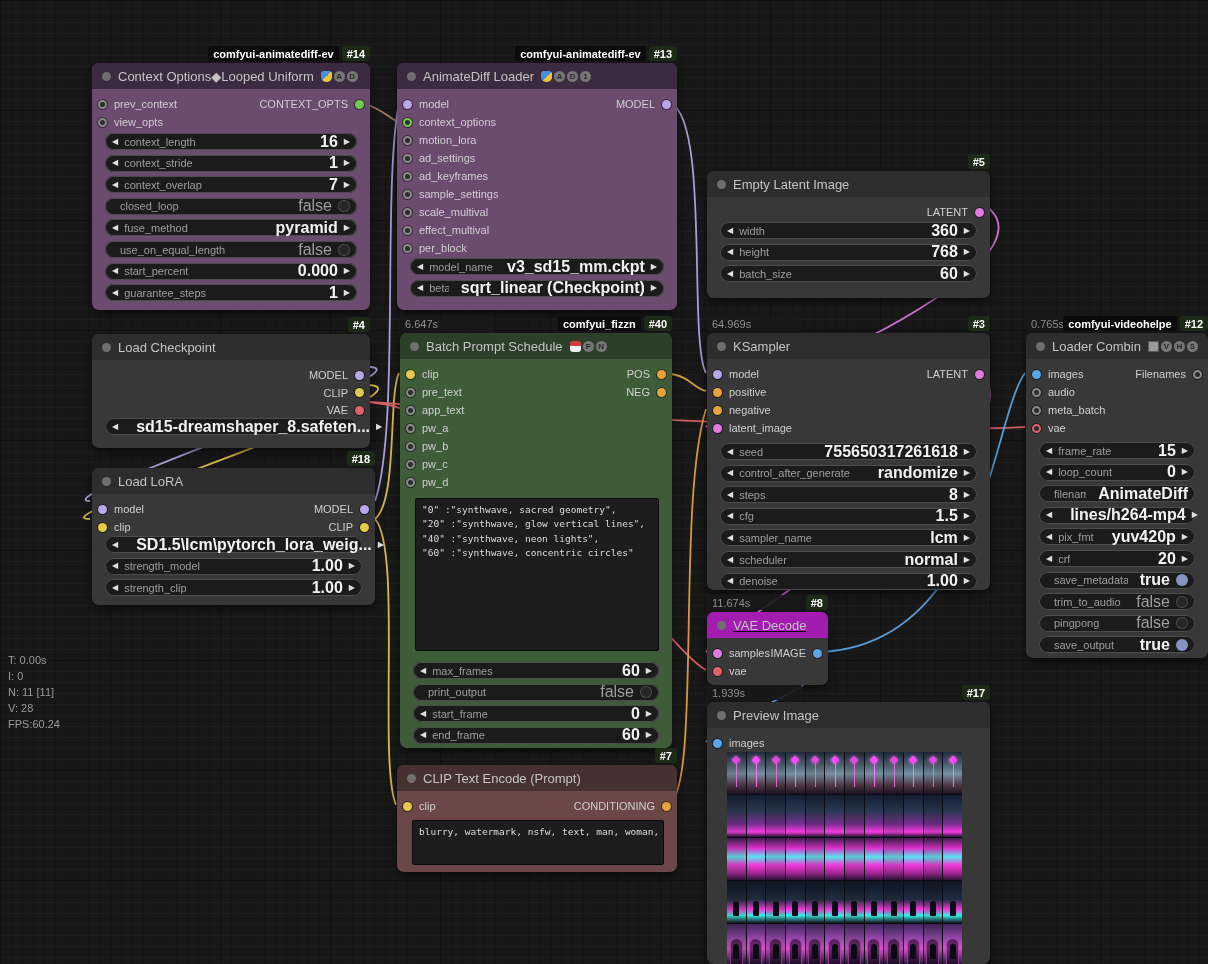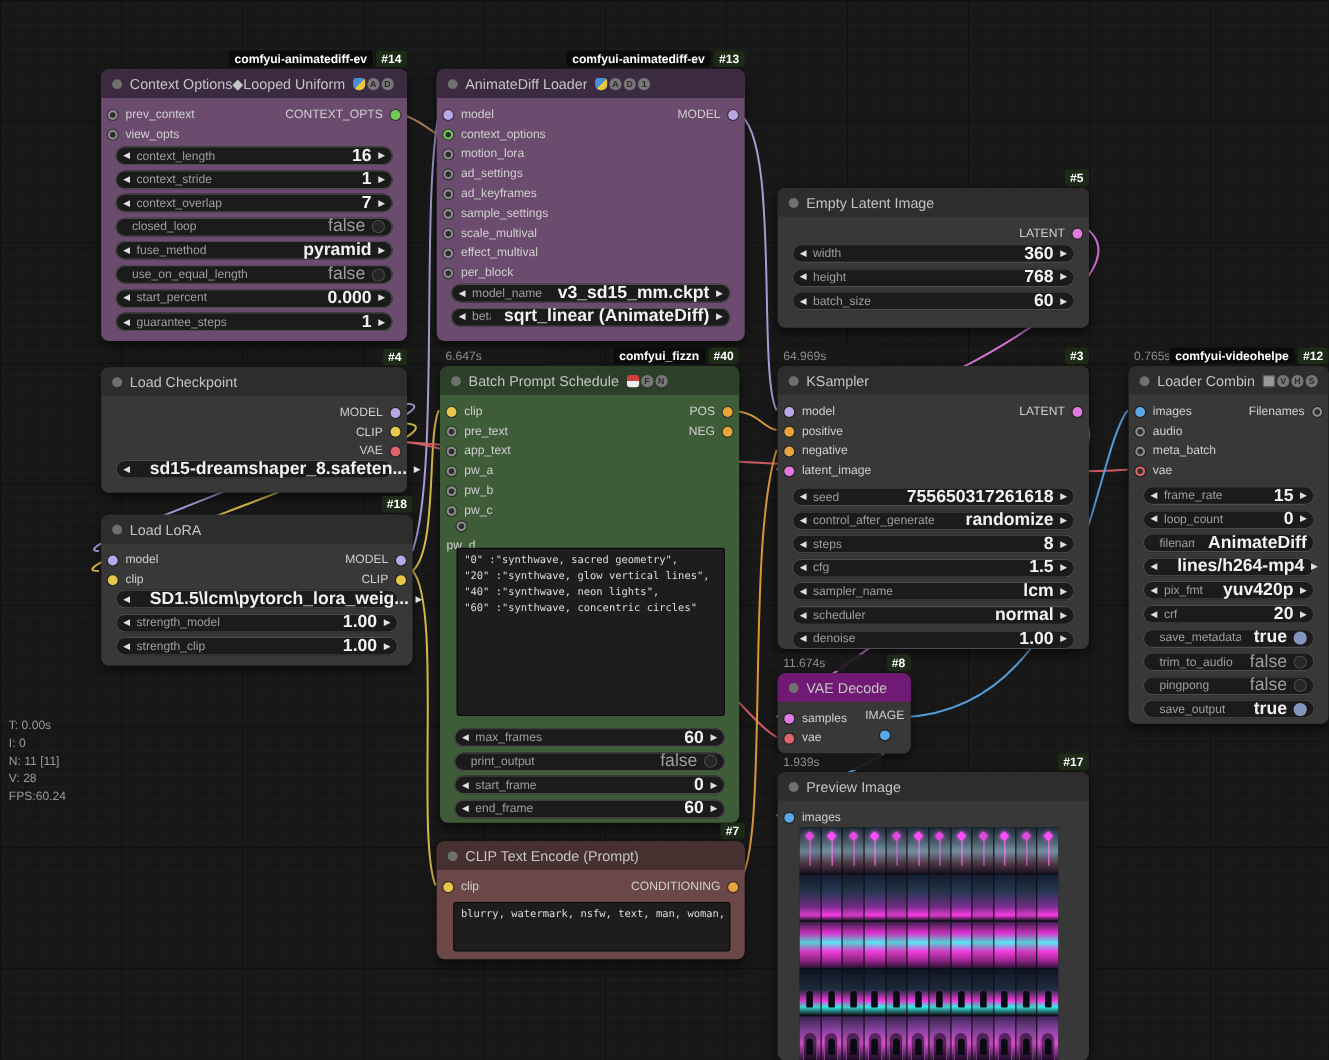--- a/index.html
+++ b/index.html
@@ -230,7 +230,7 @@
           <span class="arrow">◀</span>
           <span class="wlabel">beta_schedule</span>
           <span class="spacer"></span>
-          <span class="wvalue">sqrt_linear (AnimateDiff)</span>
+          <span class="wvalue">sqrt_linear (Checkpoint)</span>
           <span class="arrow">▶</span>
         </div>
       </div>

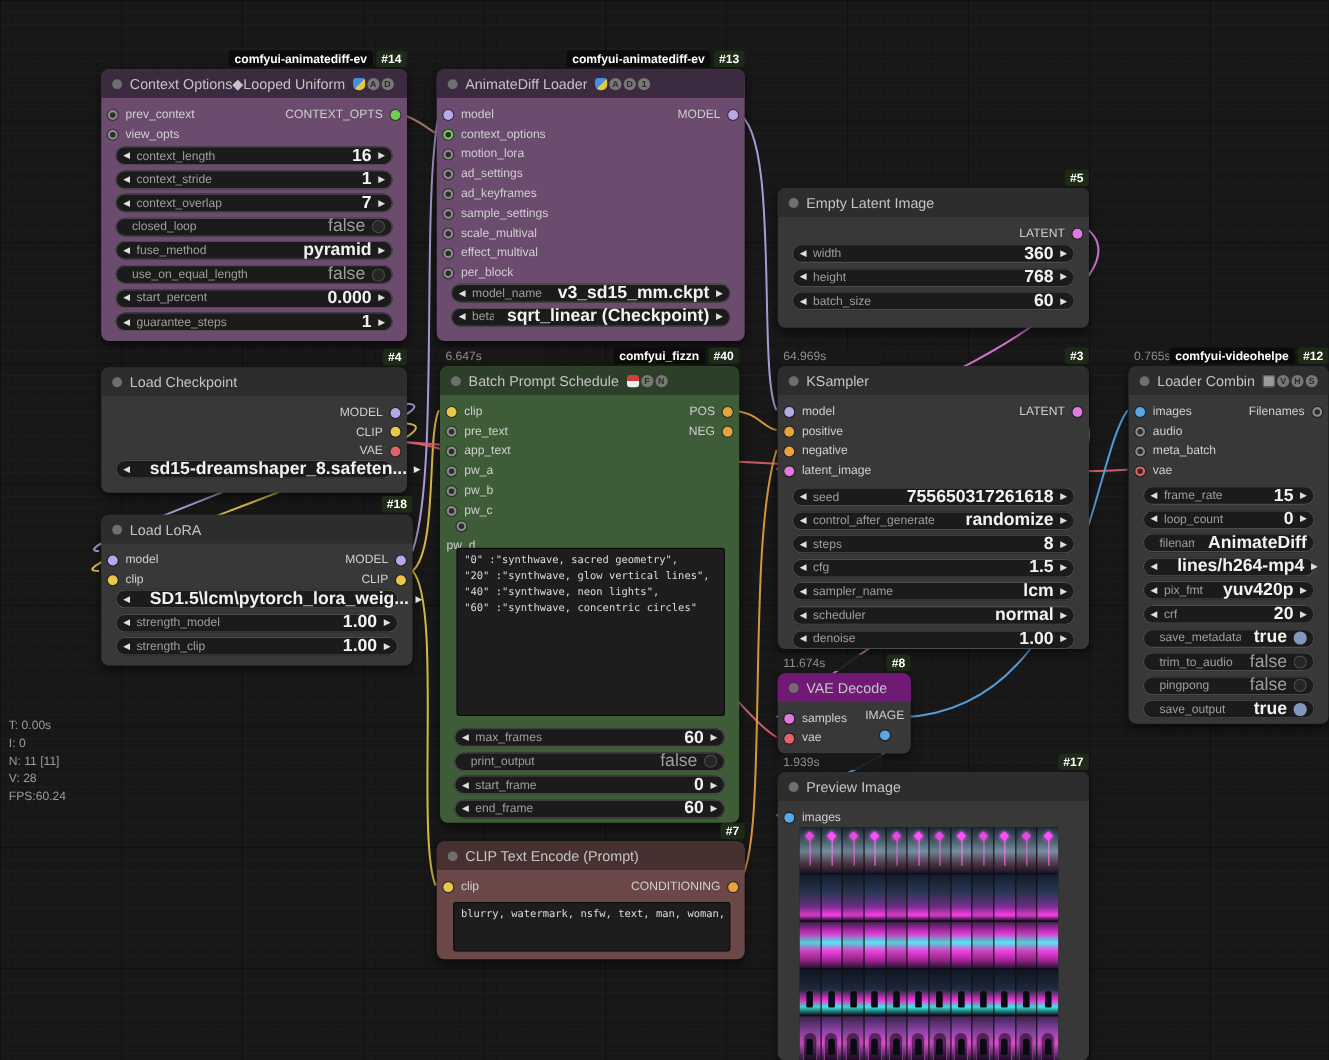--- a/index.html
+++ b/index.html
@@ -381,7 +381,7 @@
           <span class="dot donut"></span>
           <span>pw_c</span>
         </div>
-        <div class="slot" style="left: 6px; top: 141px; flex-direction: column;">
+        <div class="slot" style="left: 6px; top: 141px;">
           <span class="dot donut"></span>
           <span>pw_d</span>
         </div>

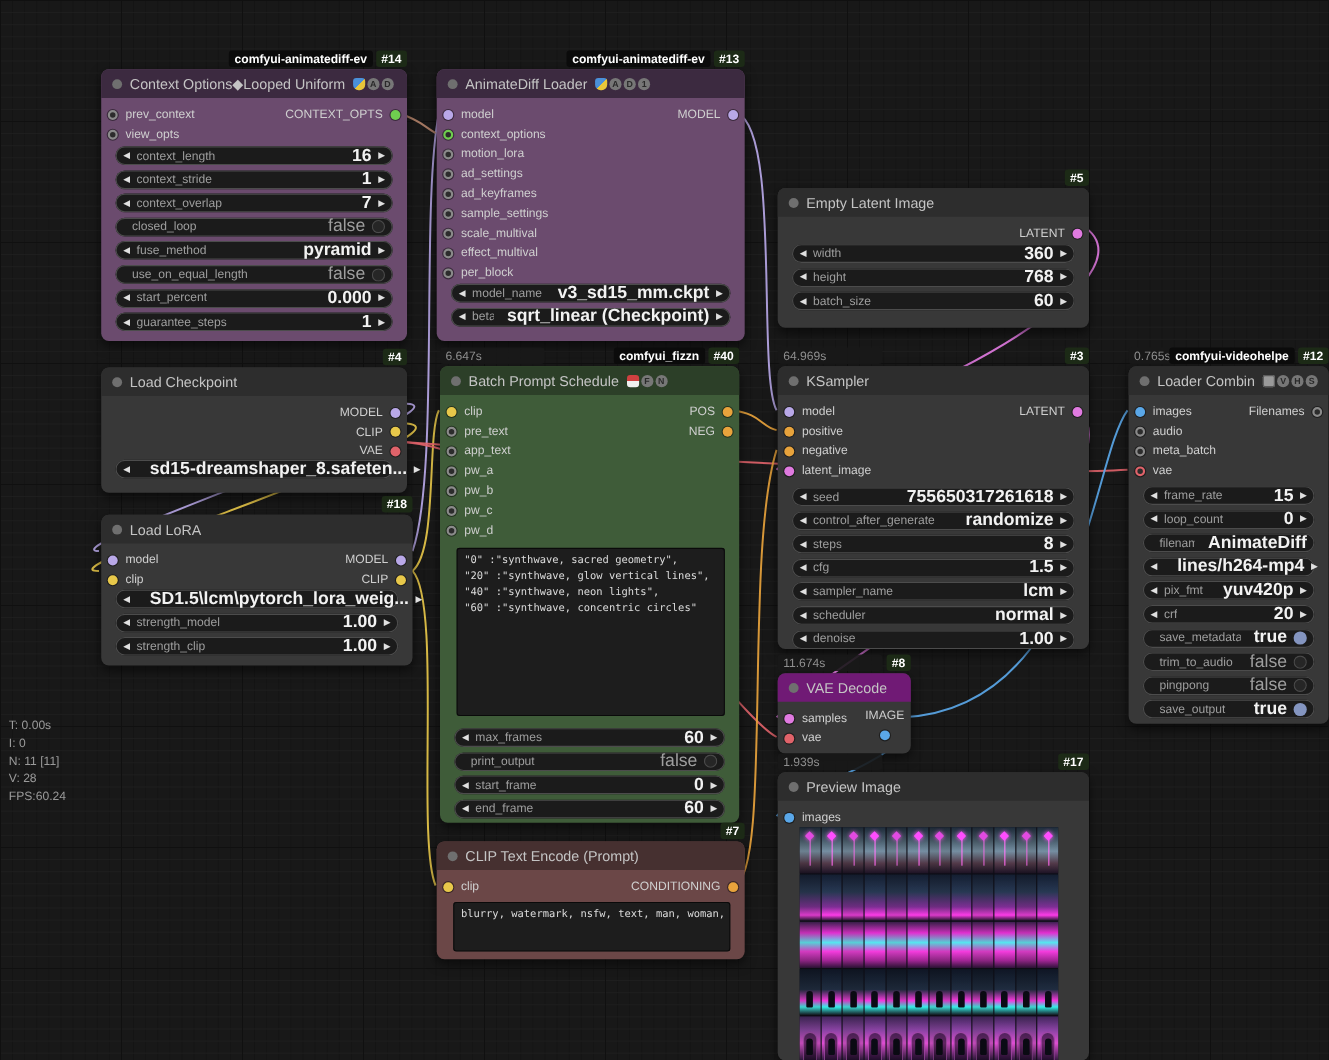--- a/index.html
+++ b/index.html
@@ -610,7 +610,7 @@
         <div class="badges">
           <div class="nid">#8</div>
         </div>
-        <div class="node-header" style="background: #701a75;">
+        <div class="node-header" style="background: #a21caf; text-decoration: underline;">
           <span class="collapse-dot"></span>
           <span class="node-title">VAE Decode</span>
         </div>

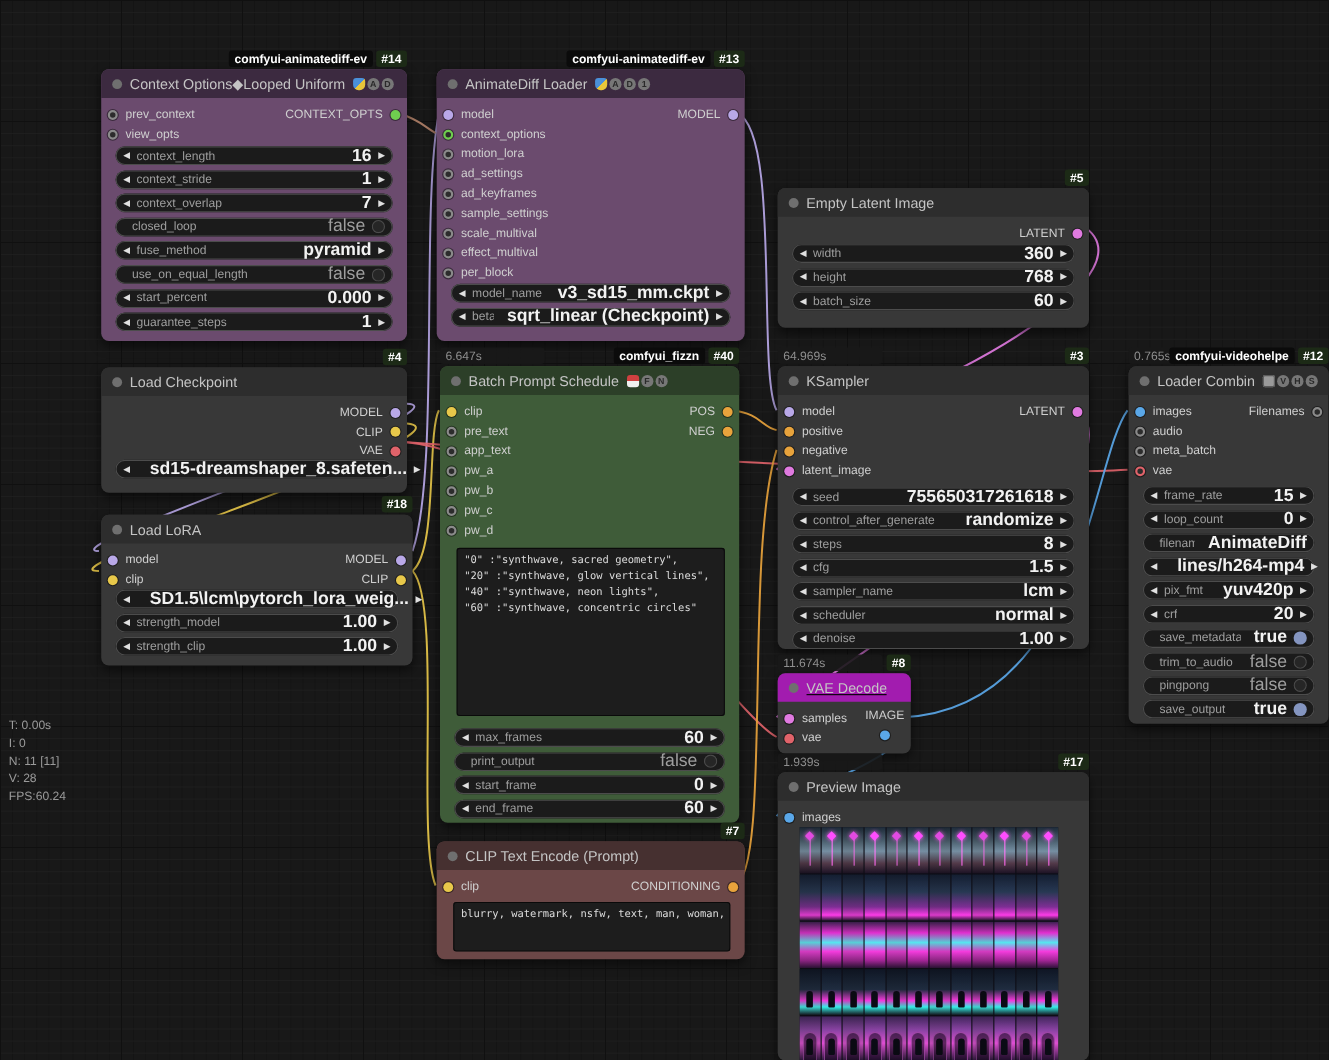--- a/index.html
+++ b/index.html
@@ -622,7 +622,7 @@
           <span class="dot" style="background: rgb(224, 99, 106);"></span>
           <span>vae</span>
         </div>
-        <div class="slot out" style="right: 6px; top: 33px; flex-direction: column;">
+        <div class="slot out" style="right: 6px; top: 33px;">
           <span>IMAGE</span>
           <span class="dot" style="background: rgb(90, 167, 232);"></span>
         </div>

